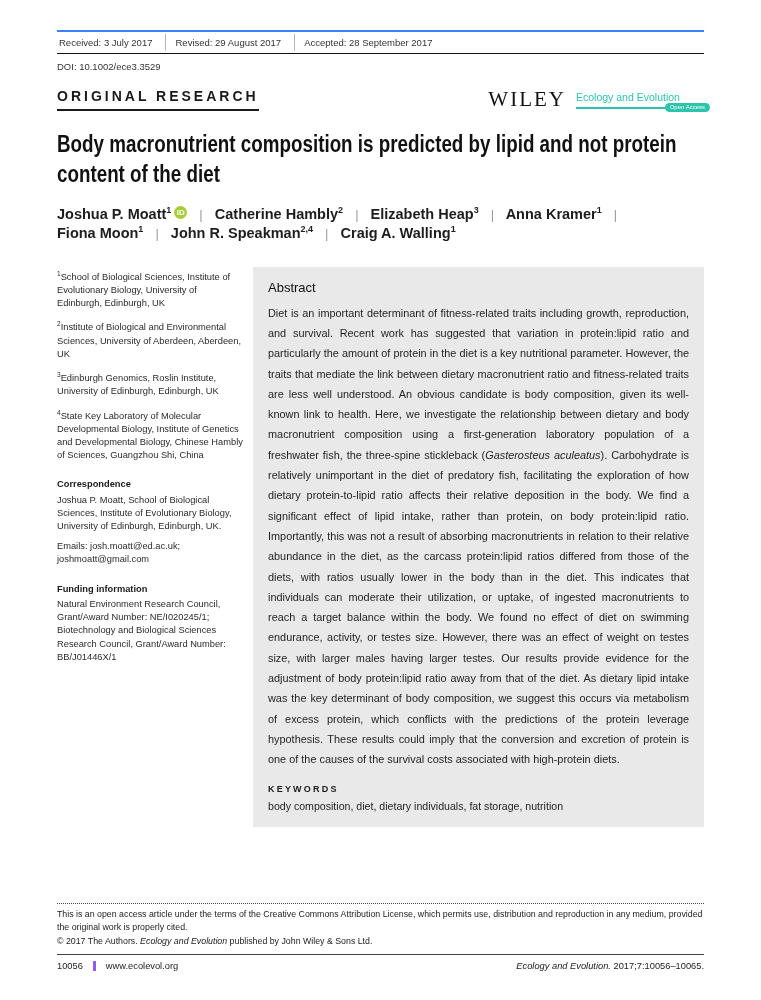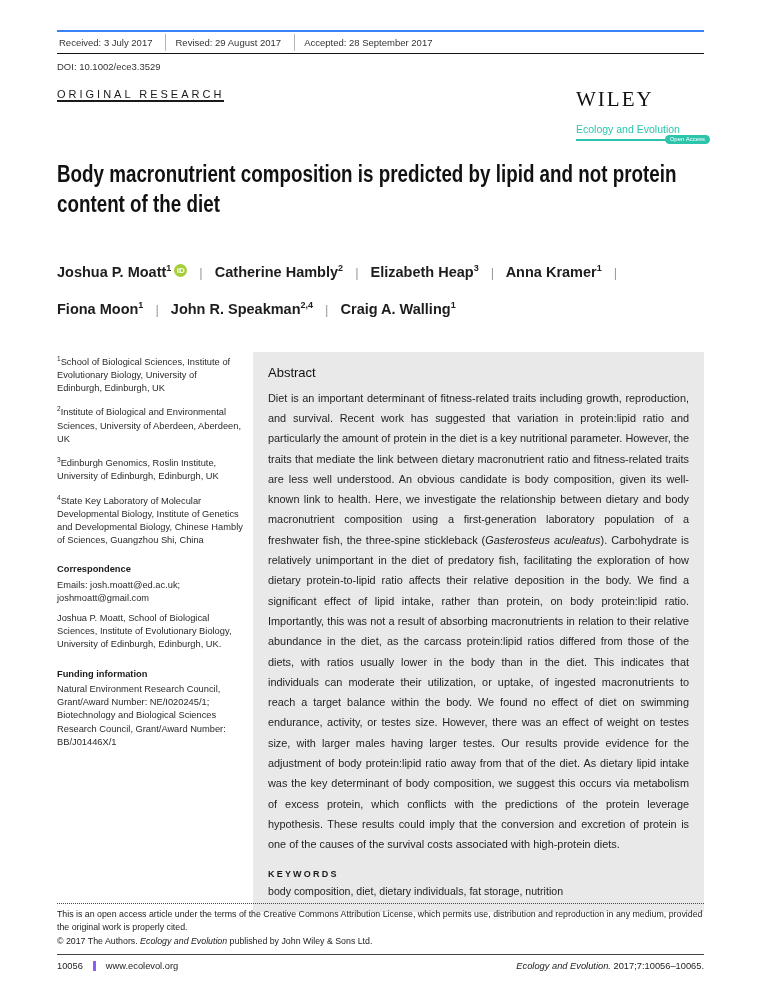--- a/index.html
+++ b/index.html
@@ -28,8 +28,8 @@
   
   .header-row{margin-top:16px;display:flex;justify-content:space-between;align-items:flex-start;}
   .article-type{
-    font-size:11px;font-weight:normal;letter-spacing:3px;color:#1a1a1a;
-    border-bottom:2.5px solid #1a1a1a;align-self:flex-start;
+    font-size:14px;font-weight:bold;letter-spacing:3px;color:#1a1a1a;
+    border-bottom:2.5px solid #1a1a1a;padding-bottom:5px;align-self:flex-start;
   }
   .brand{display:flex;align-items:flex-start;gap:10px;flex-direction:column;}
   .wiley{font-family:"Liberation Serif",serif;font-size:21px;letter-spacing:2px;color:#111;line-height:22px;}

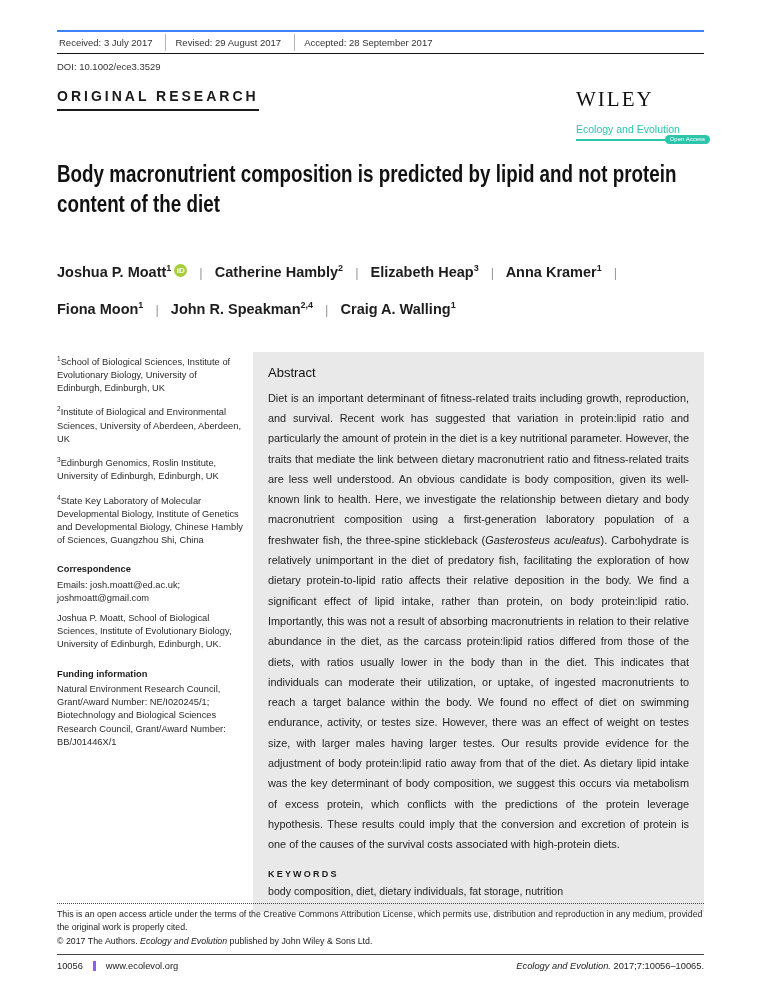--- a/index.html
+++ b/index.html
@@ -31,7 +31,7 @@
     font-size:14px;font-weight:bold;letter-spacing:3px;color:#1a1a1a;
     border-bottom:2.5px solid #1a1a1a;padding-bottom:5px;align-self:flex-start;
   }
-  .brand{display:flex;align-items:flex-start;gap:10px;flex-direction:column;}
+  .brand{display:flex;align-items:flex-start;gap:10px;}
   .wiley{font-family:"Liberation Serif",serif;font-size:21px;letter-spacing:2px;color:#111;line-height:22px;}
   .journal-brand{display:inline-block;position:relative;margin-top:3px;width:128px;}
   .journal-name{color:var(--teal);font-size:10.5px;white-space:nowrap;display:block;}

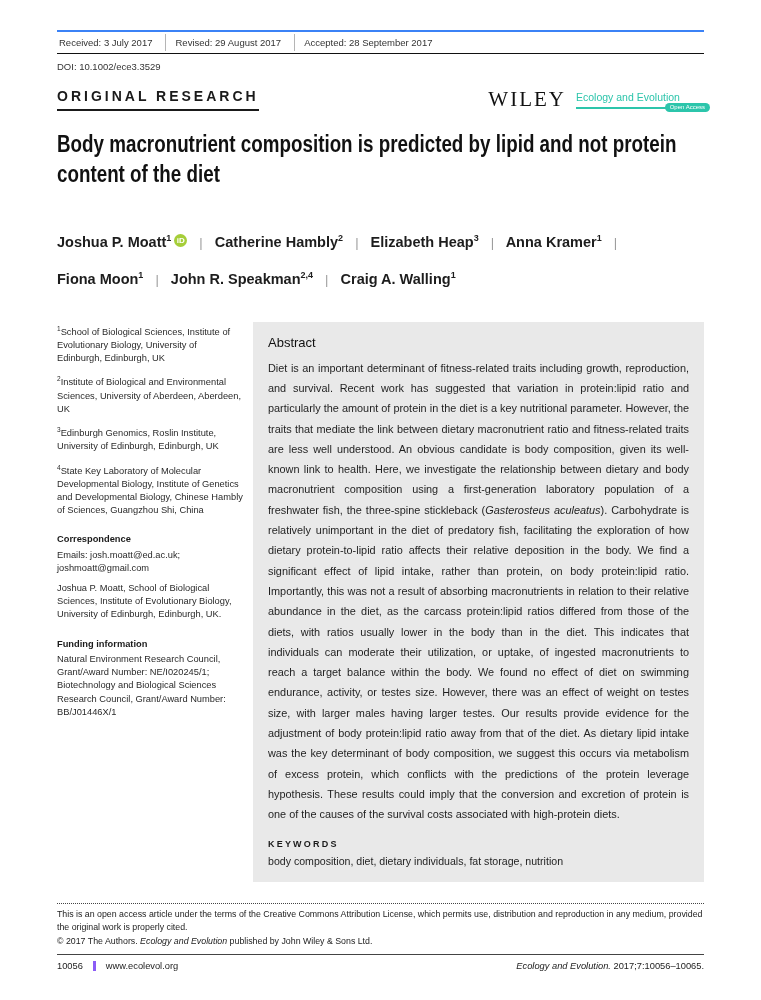--- a/index.html
+++ b/index.html
@@ -48,7 +48,7 @@
   }
 
   
-  .authors{margin-top:33px;font-size:14.5px;font-weight:bold;line-height:32px;color:#1d1d1d;}
+  .authors{margin-top:14px;font-size:14.5px;font-weight:bold;line-height:15px;color:#1d1d1d;}
   .authors sup{font-size:9px;}
   .author-sep{color:#9c9c9c;font-weight:normal;padding:0 8px;font-size:13px;}
   .orcid-icon{

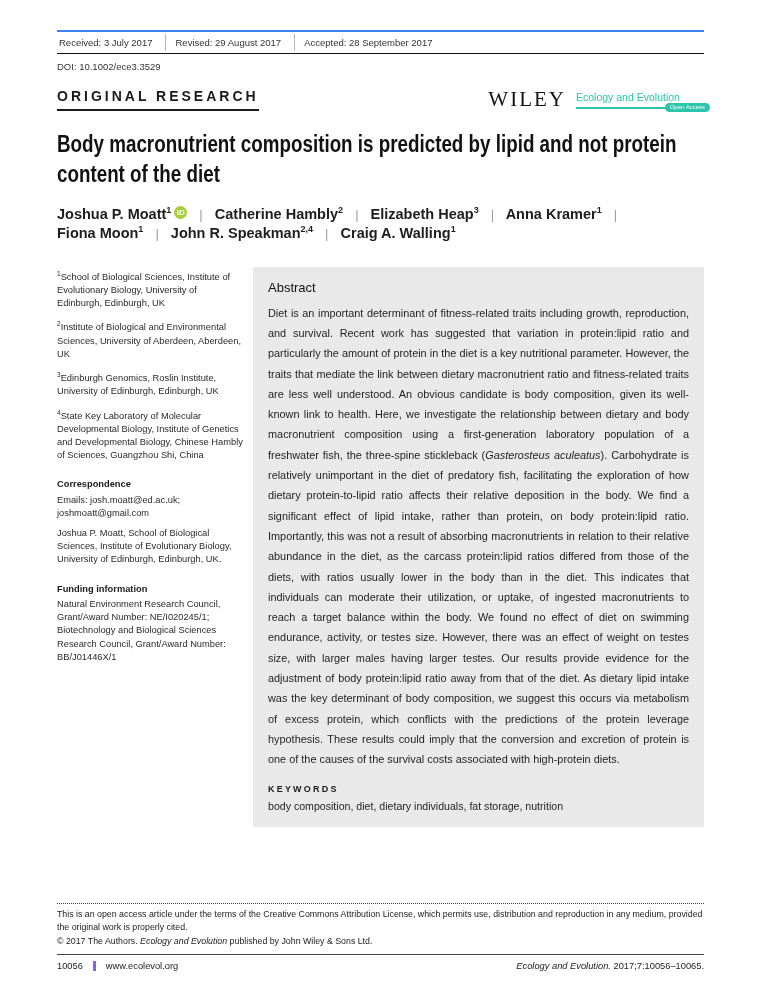--- a/index.html
+++ b/index.html
@@ -138,8 +138,8 @@
       <p><sup>4</sup><span>State Key Laboratory of Molecular Developmental Biology, Institute of Genetics and Developmental Biology, Chinese Hambly of Sciences, Guangzhou Shi, China</span></p>
 
       <p class="sec-head">Correspondence</p>
+      <p>Joshua P. Moatt, School of Biological Sciences, Institute of Evolutionary Biology, University of Edinburgh, Edinburgh, UK.</p>
       <p><span>Emails: </span><a href="#">josh.moatt@ed.ac.uk</a><span>; </span><a href="#">joshmoatt@gmail.com</a></p>
-      <p>Joshua P. Moatt, School of Biological Sciences, Institute of Evolutionary Biology, University of Edinburgh, Edinburgh, UK.</p>
 
       <p class="sec-head">Funding information</p>
       <p>Natural Environment Research Council, Grant/Award Number: NE/I020245/1; Biotechnology and Biological Sciences Research Council, Grant/Award Number: BB/J01446X/1</p>

